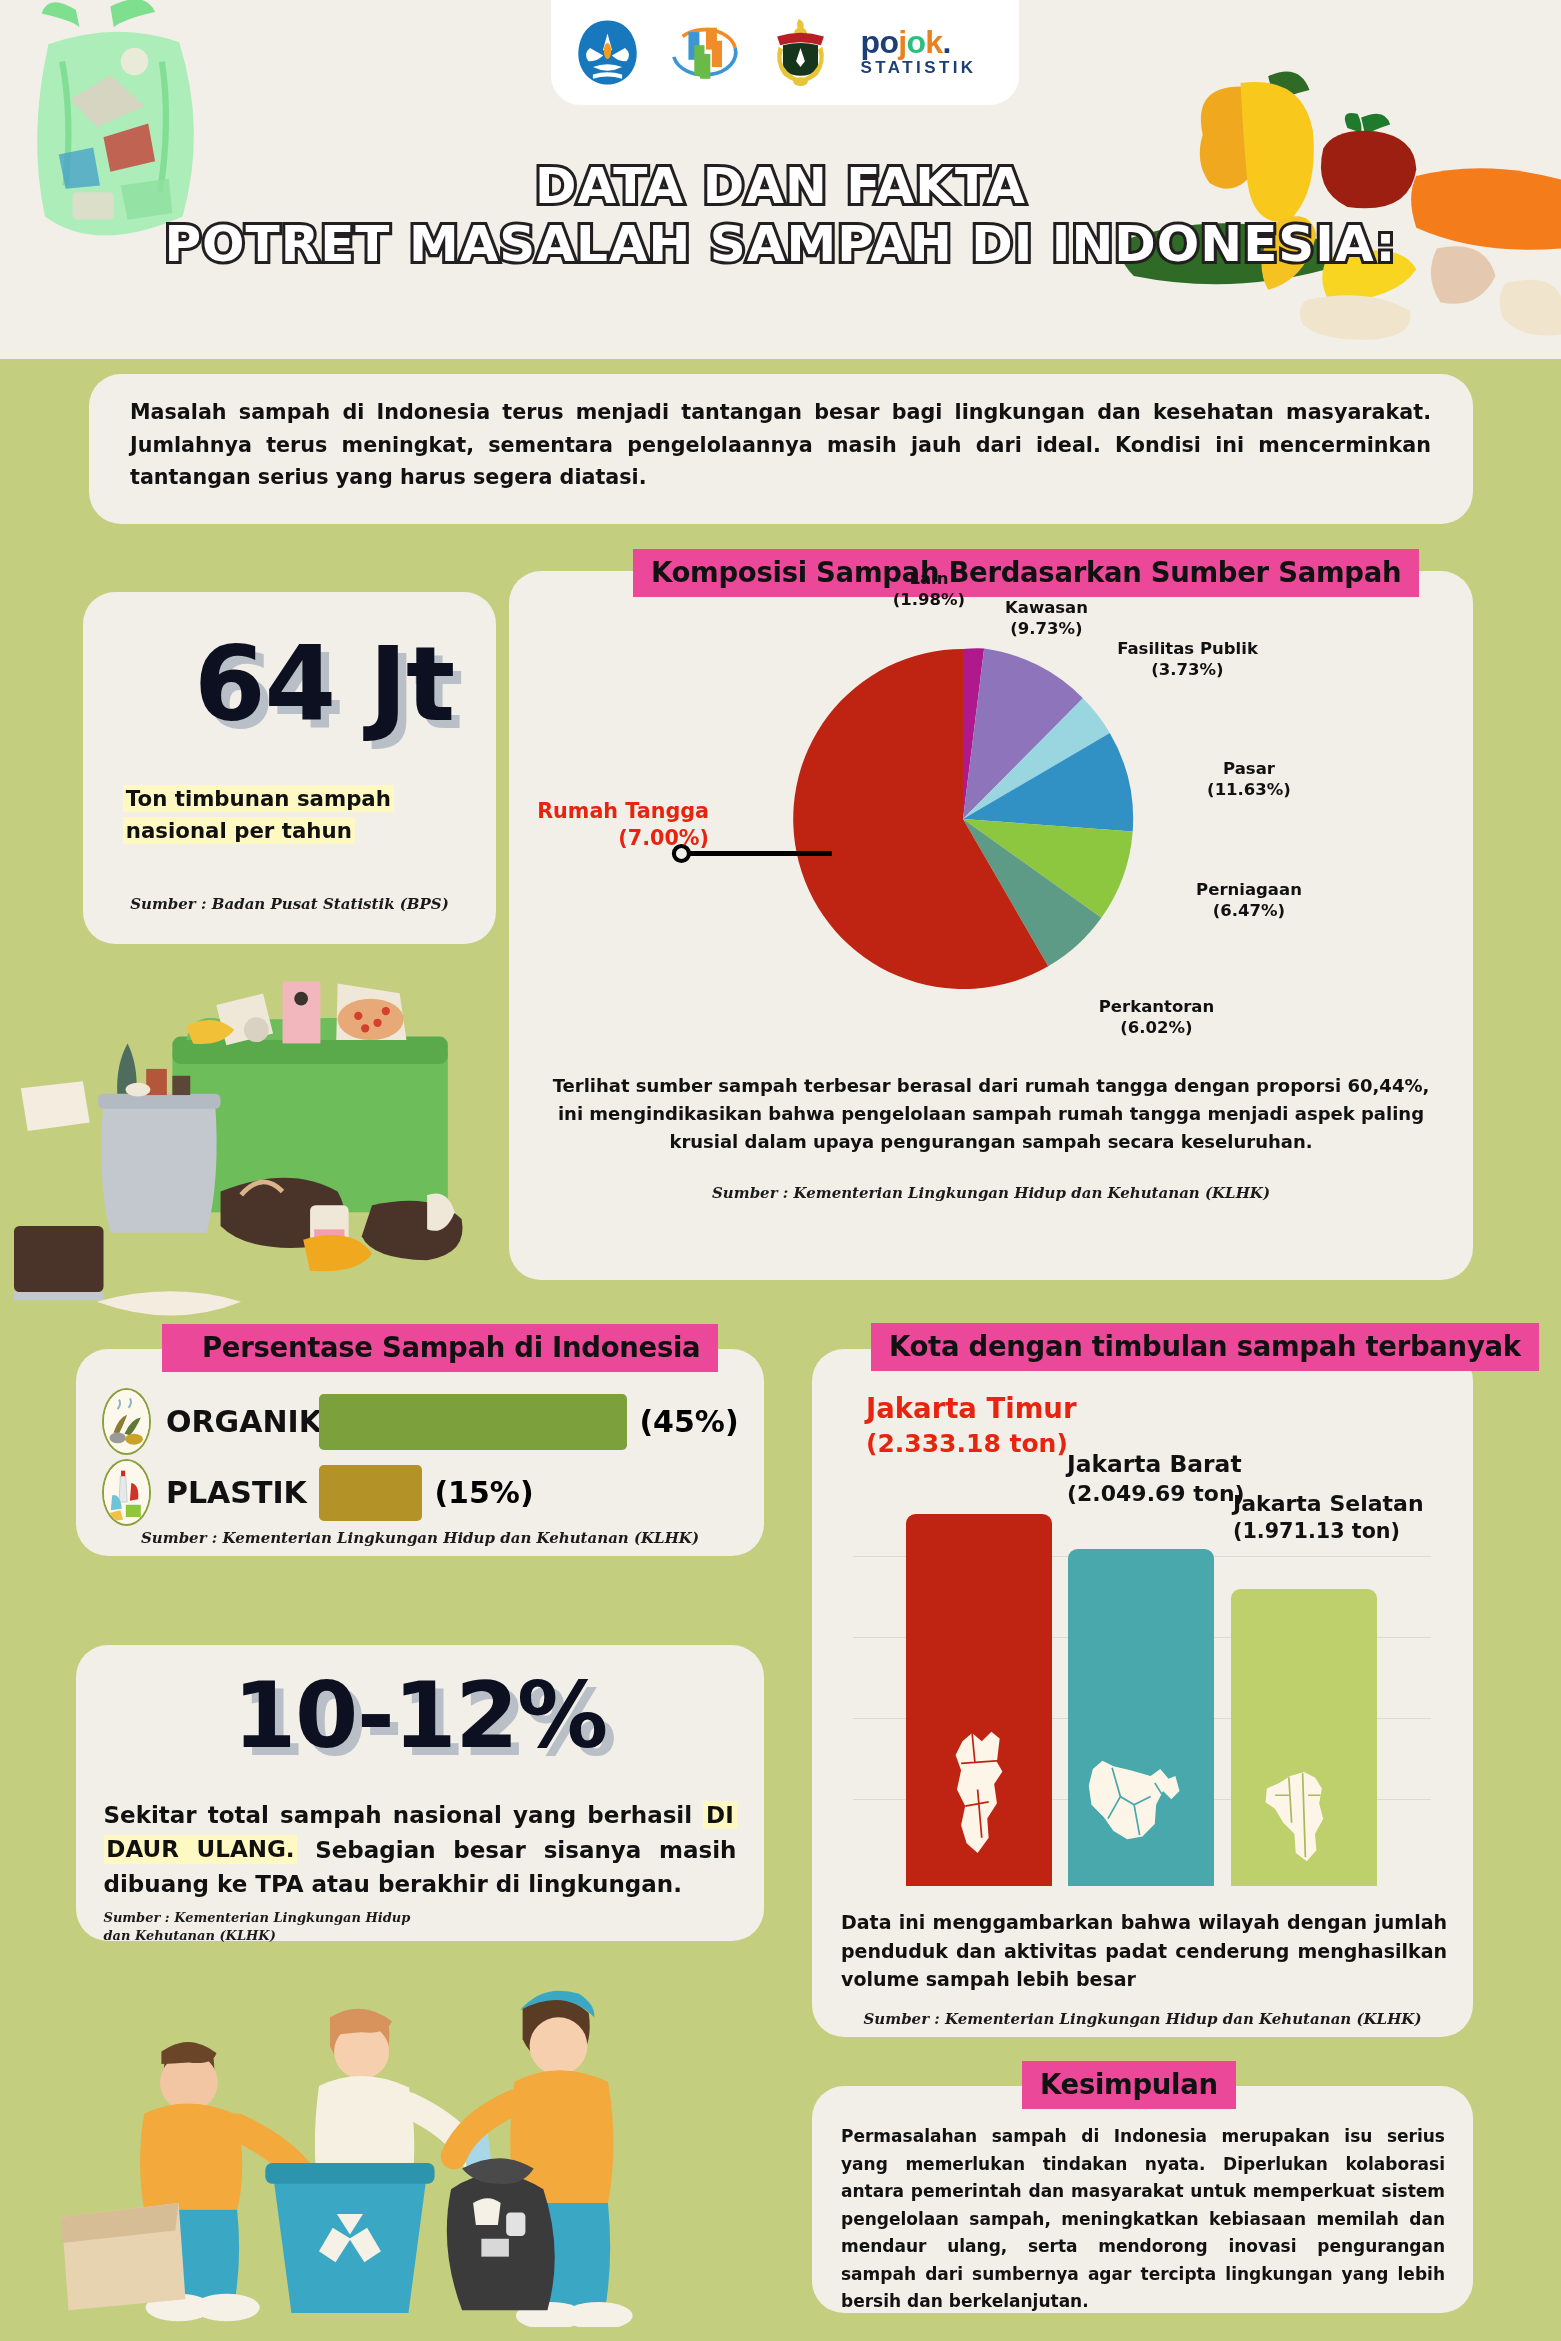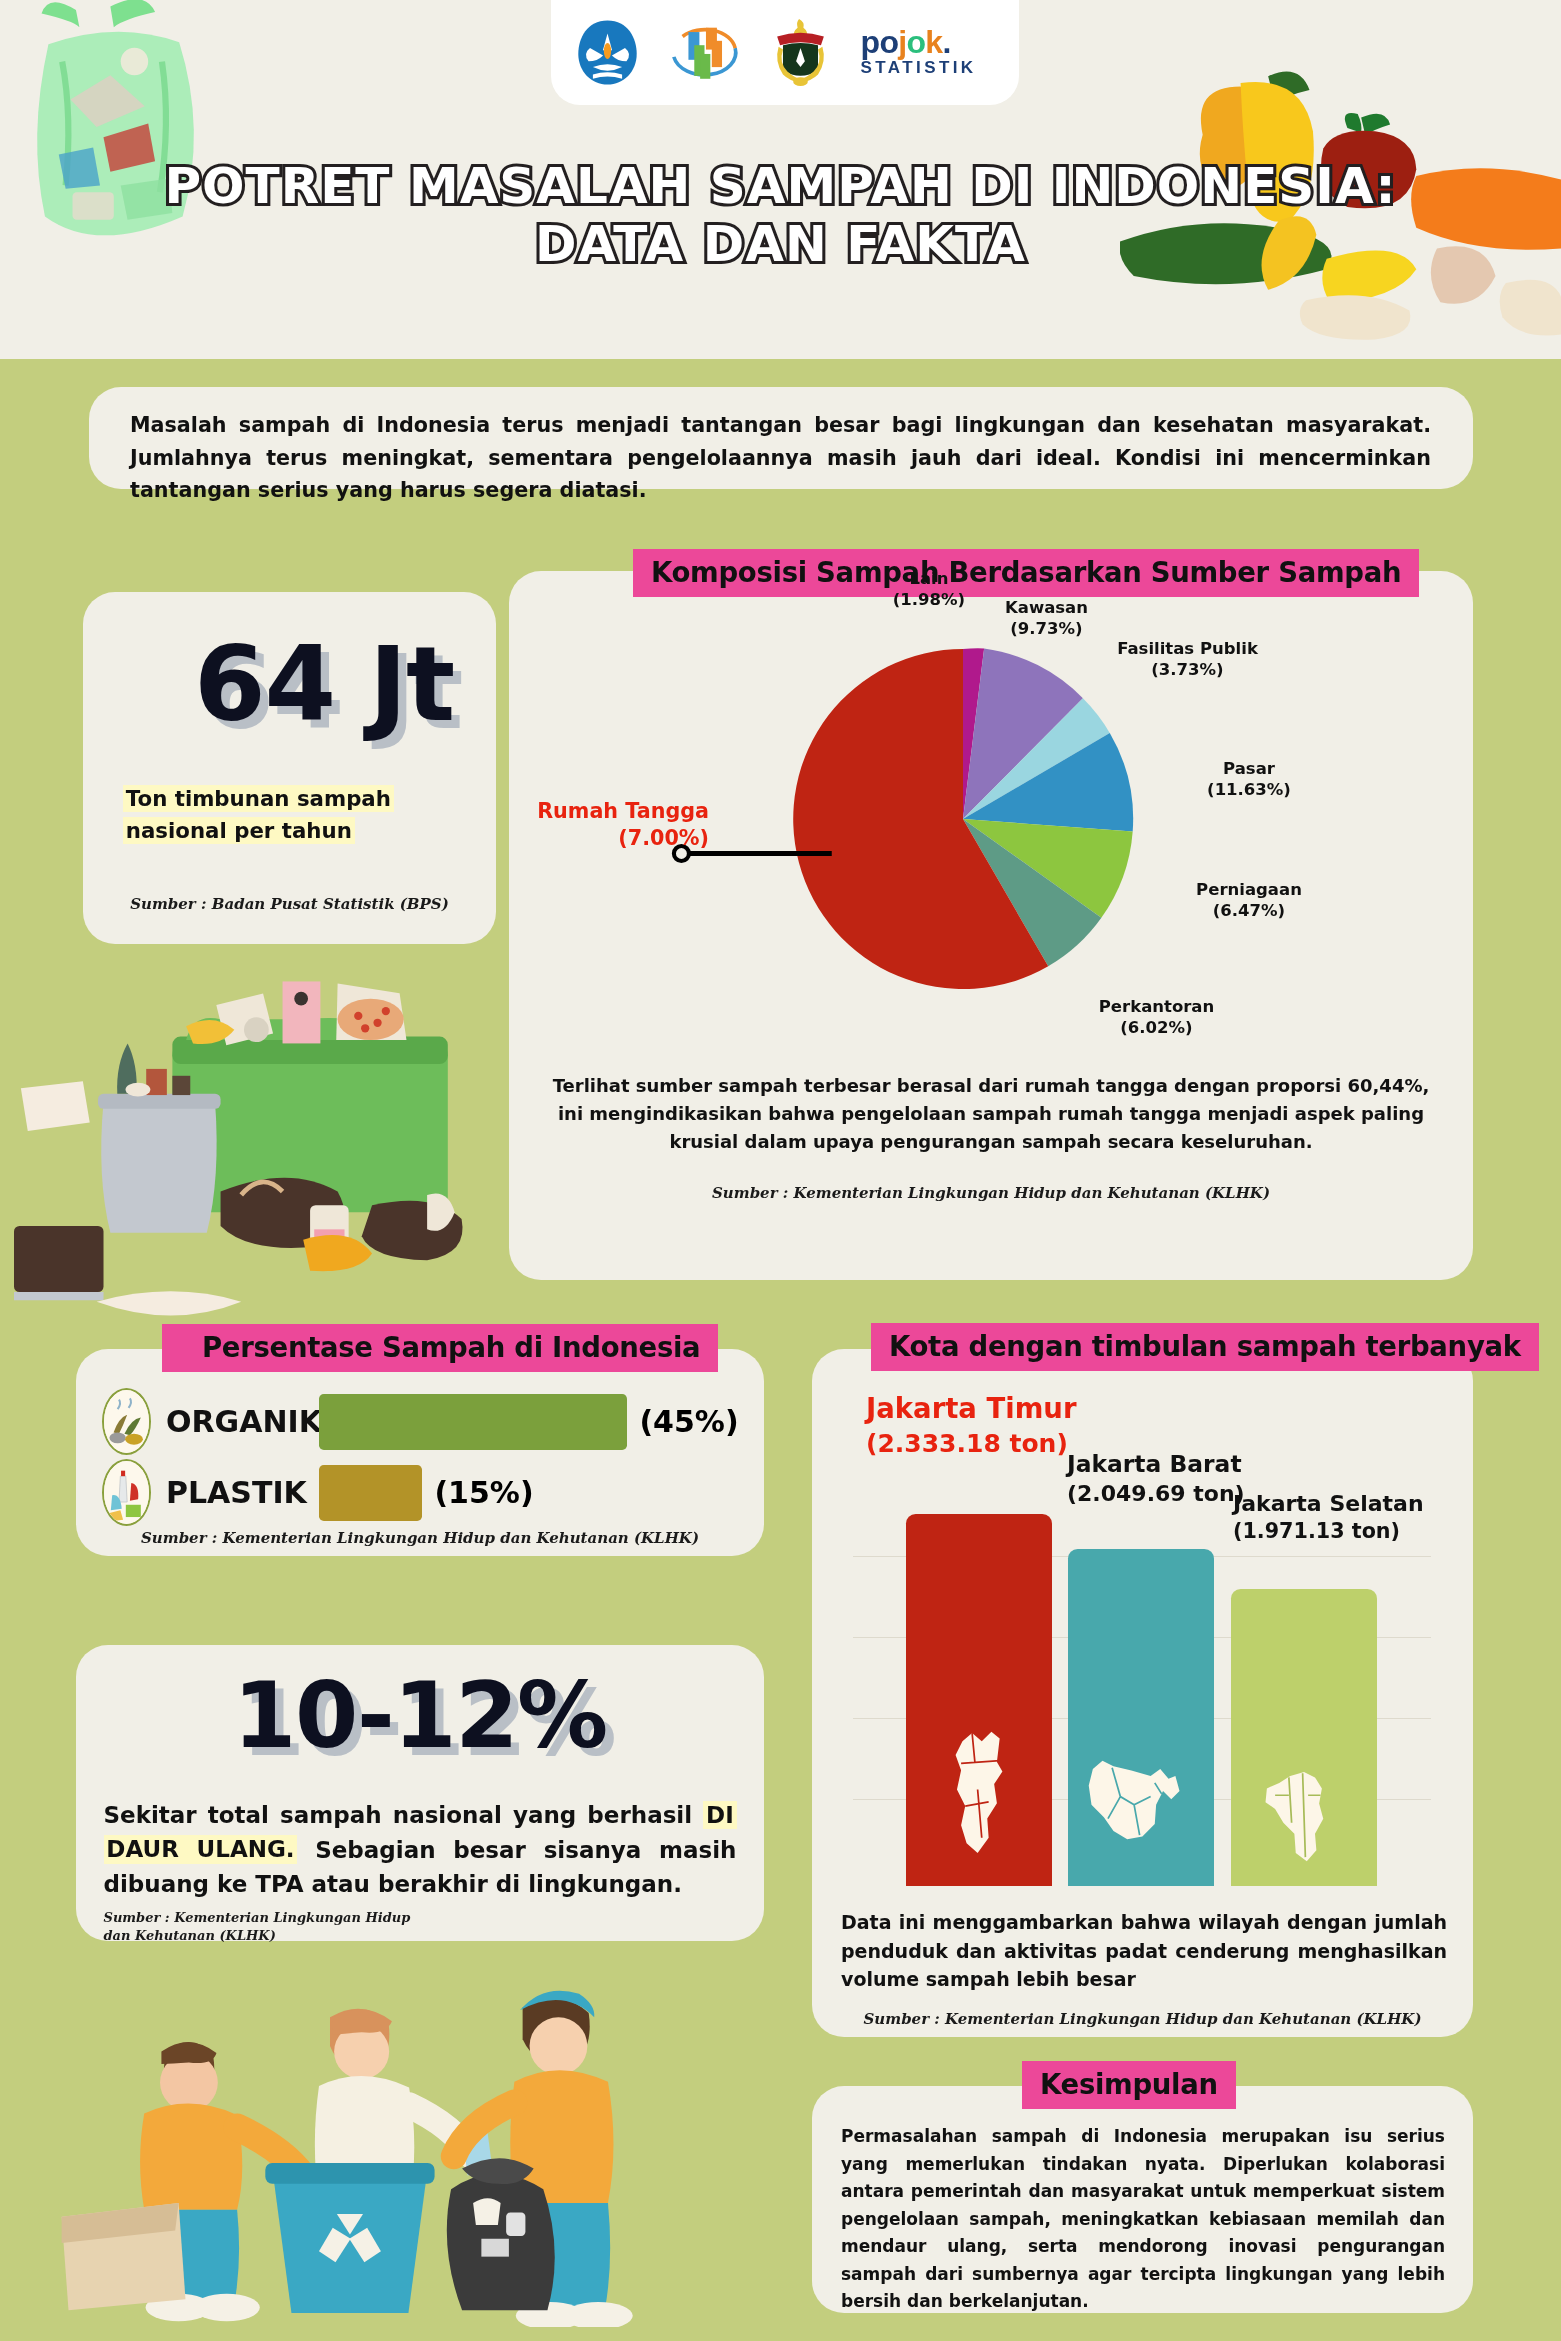--- a/index.html
+++ b/index.html
@@ -170,8 +170,8 @@
   </svg>
 
   <div id="title-wrap">
+    <div class="title-line">DATA DAN FAKTA</div>
     <div class="title-line">POTRET MASALAH SAMPAH DI INDONESIA:</div>
-    <div class="title-line">DATA DAN FAKTA</div>
   </div>
 
   <div id="logo-bar">

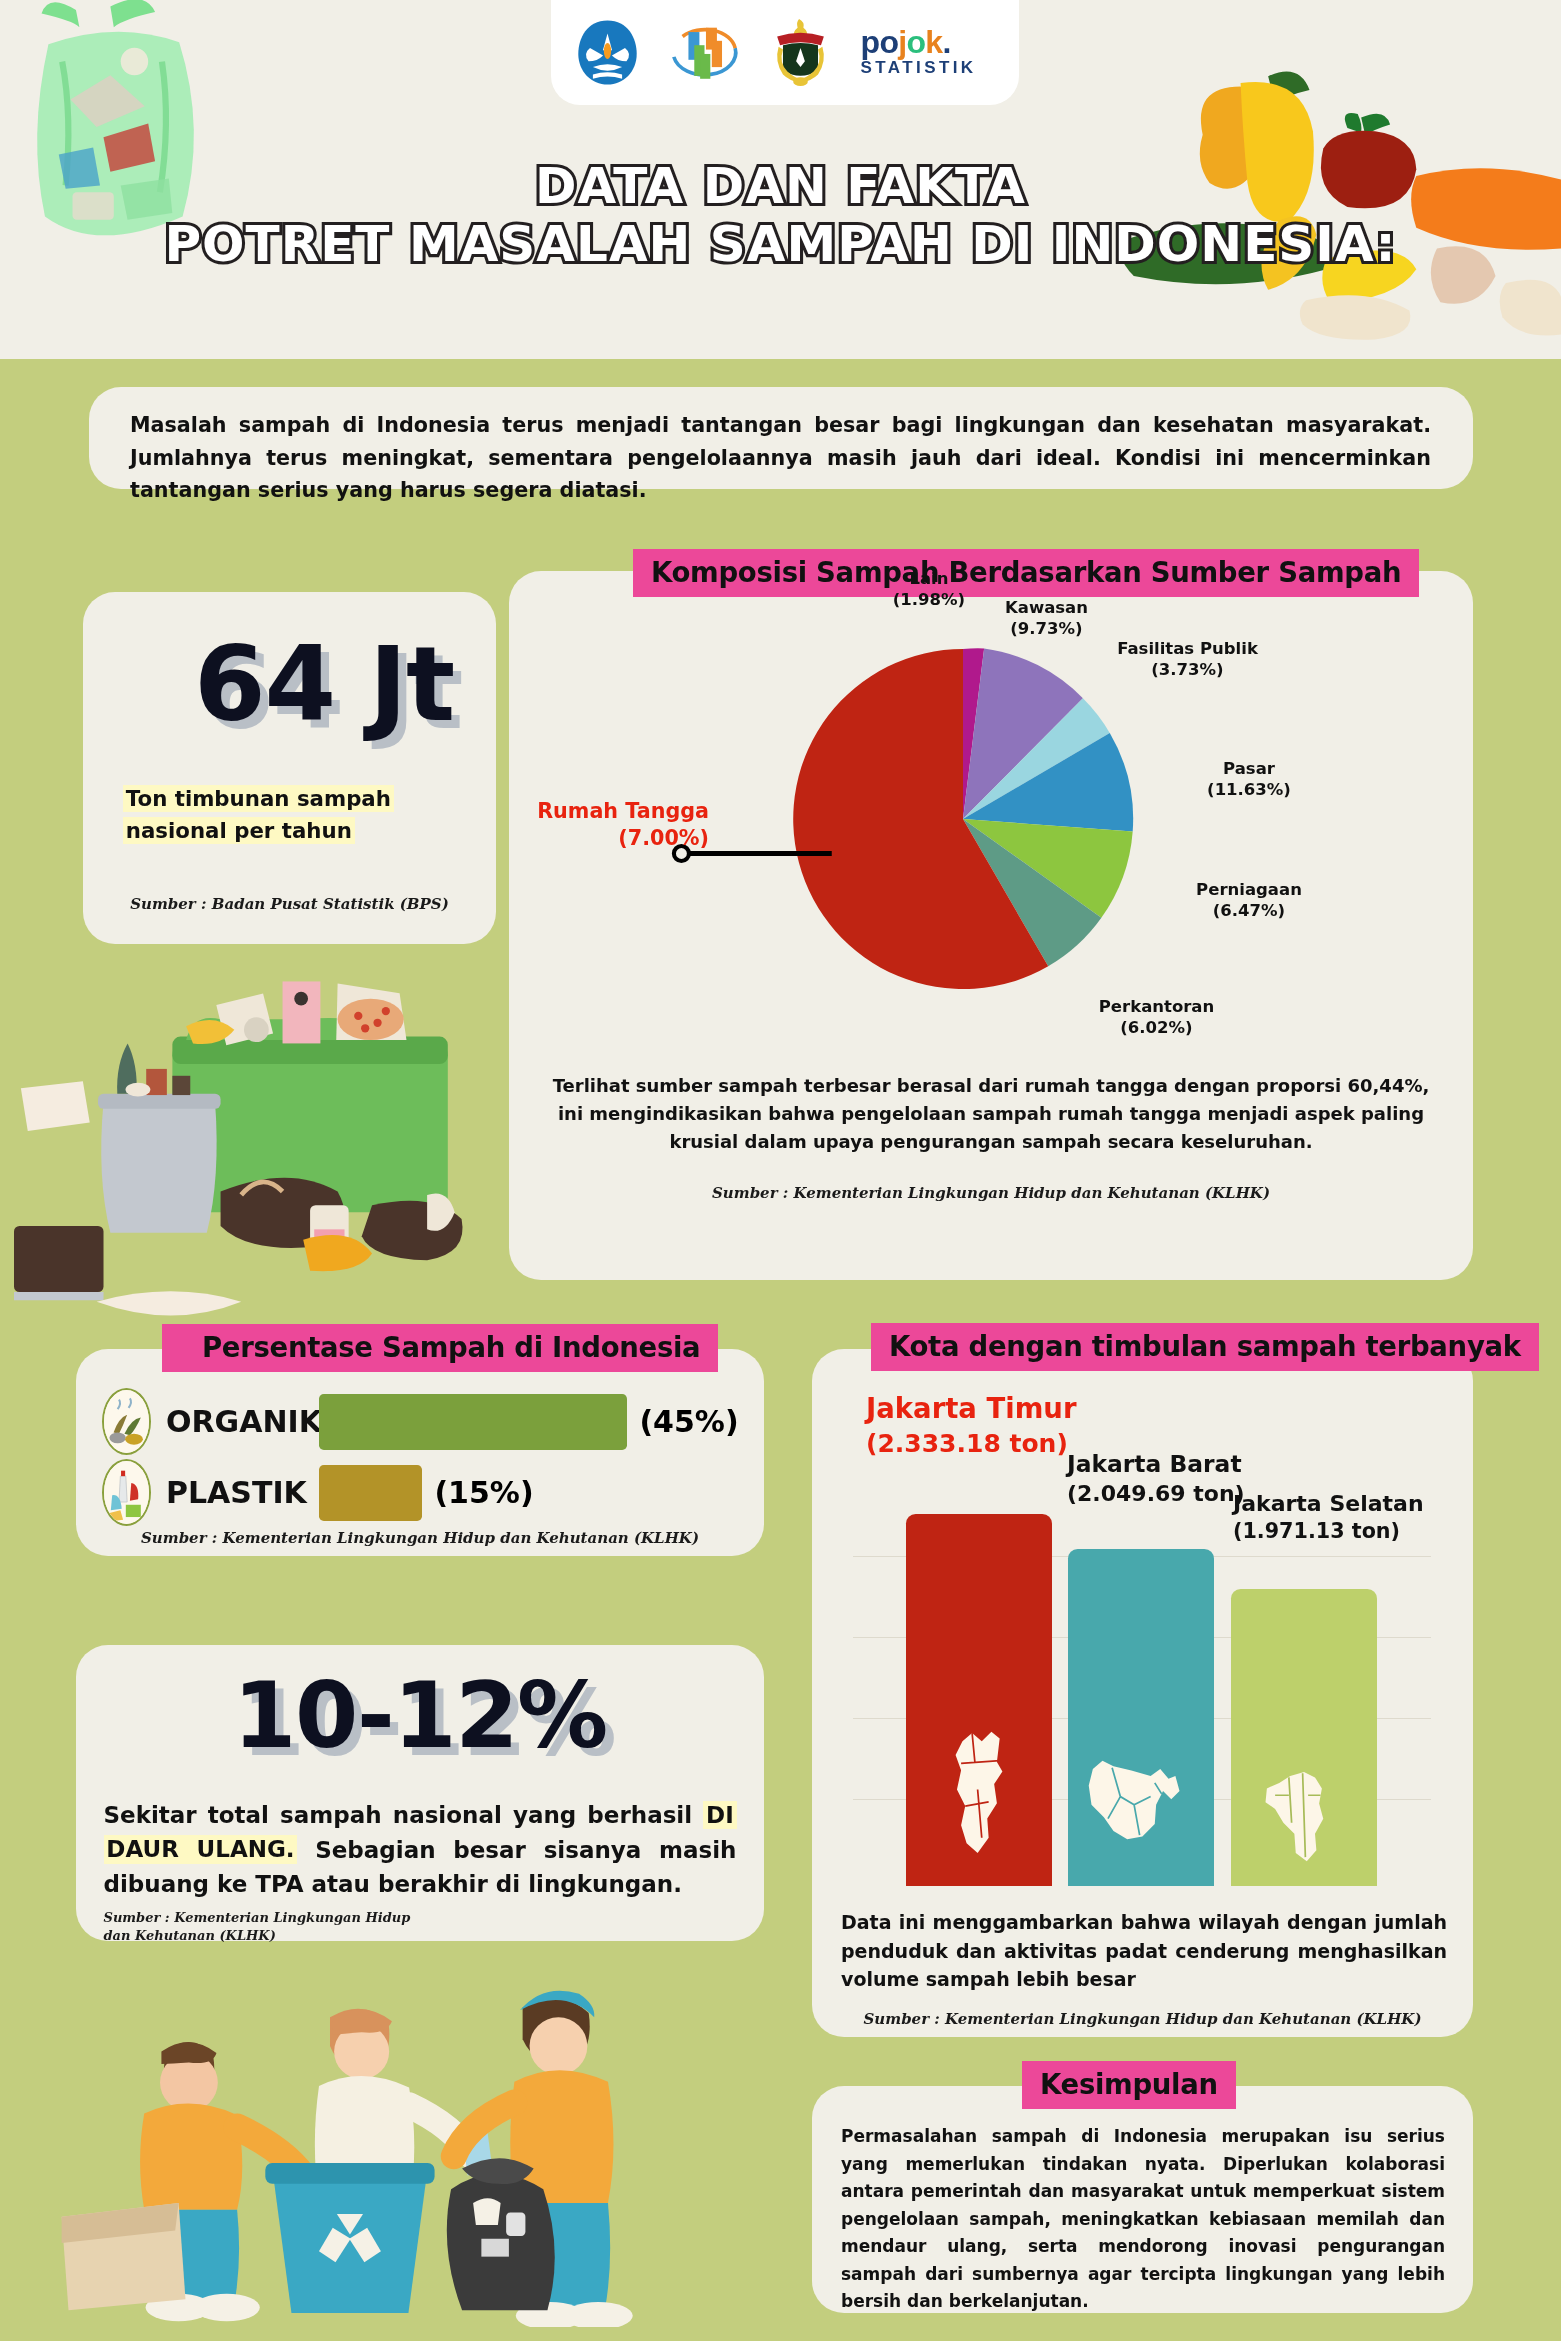--- a/index.html
+++ b/index.html
@@ -62,7 +62,7 @@
   }
 
   
-  #intro-card{left:89px;top:387px;width:1384px;height:102px;}
+  #intro-card{left:89px;top:374px;width:1384px;height:150px;}
   #intro-txt{position:absolute;left:41px;top:22px;width:1301px;}
 
   

